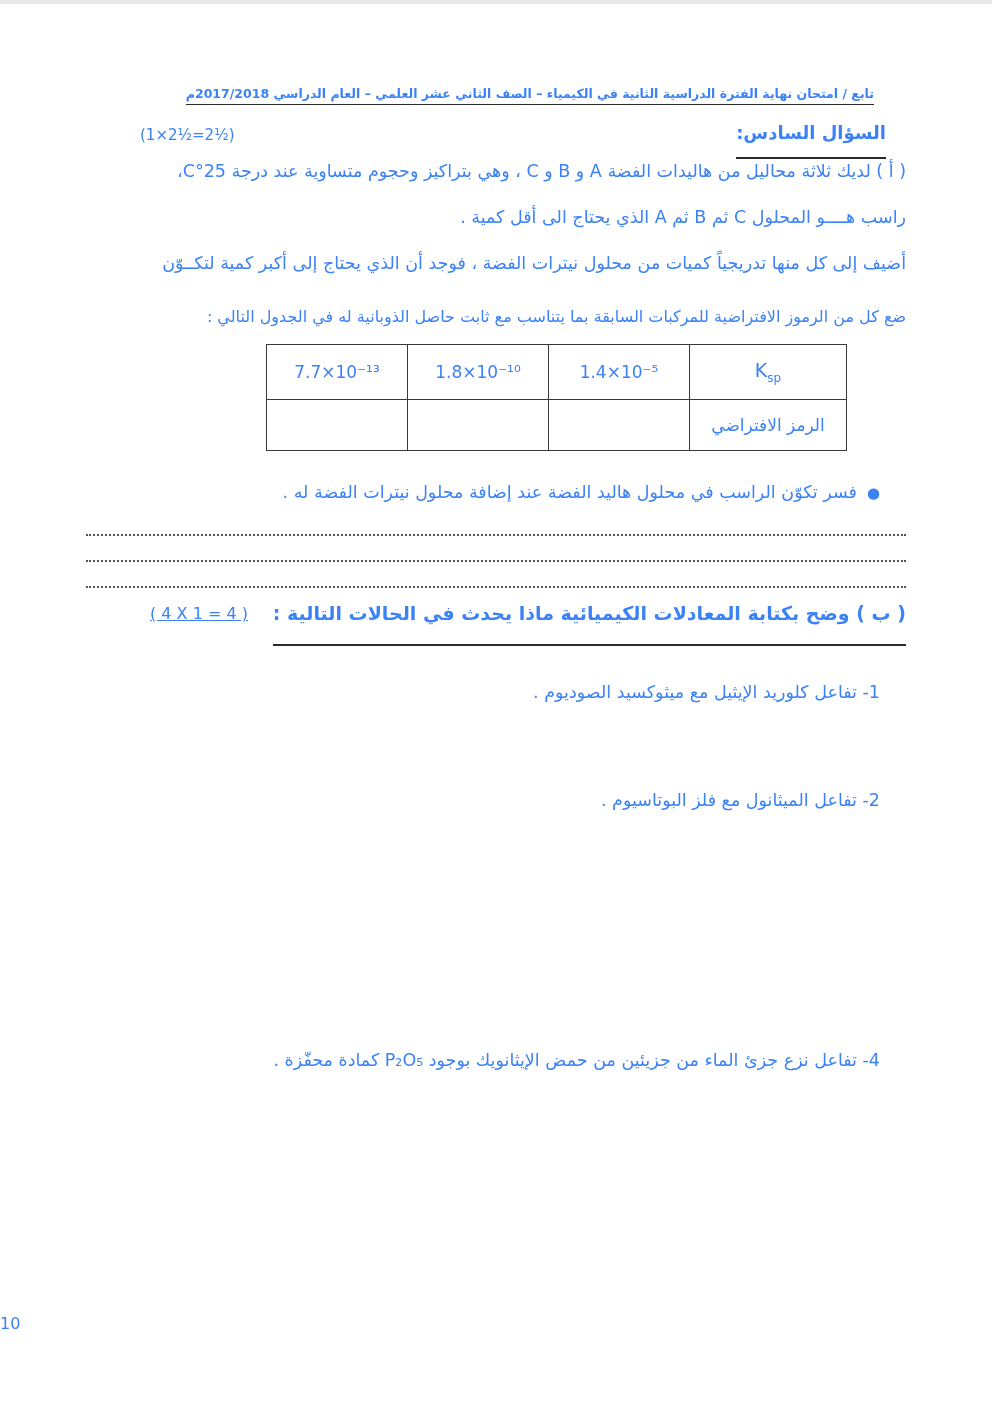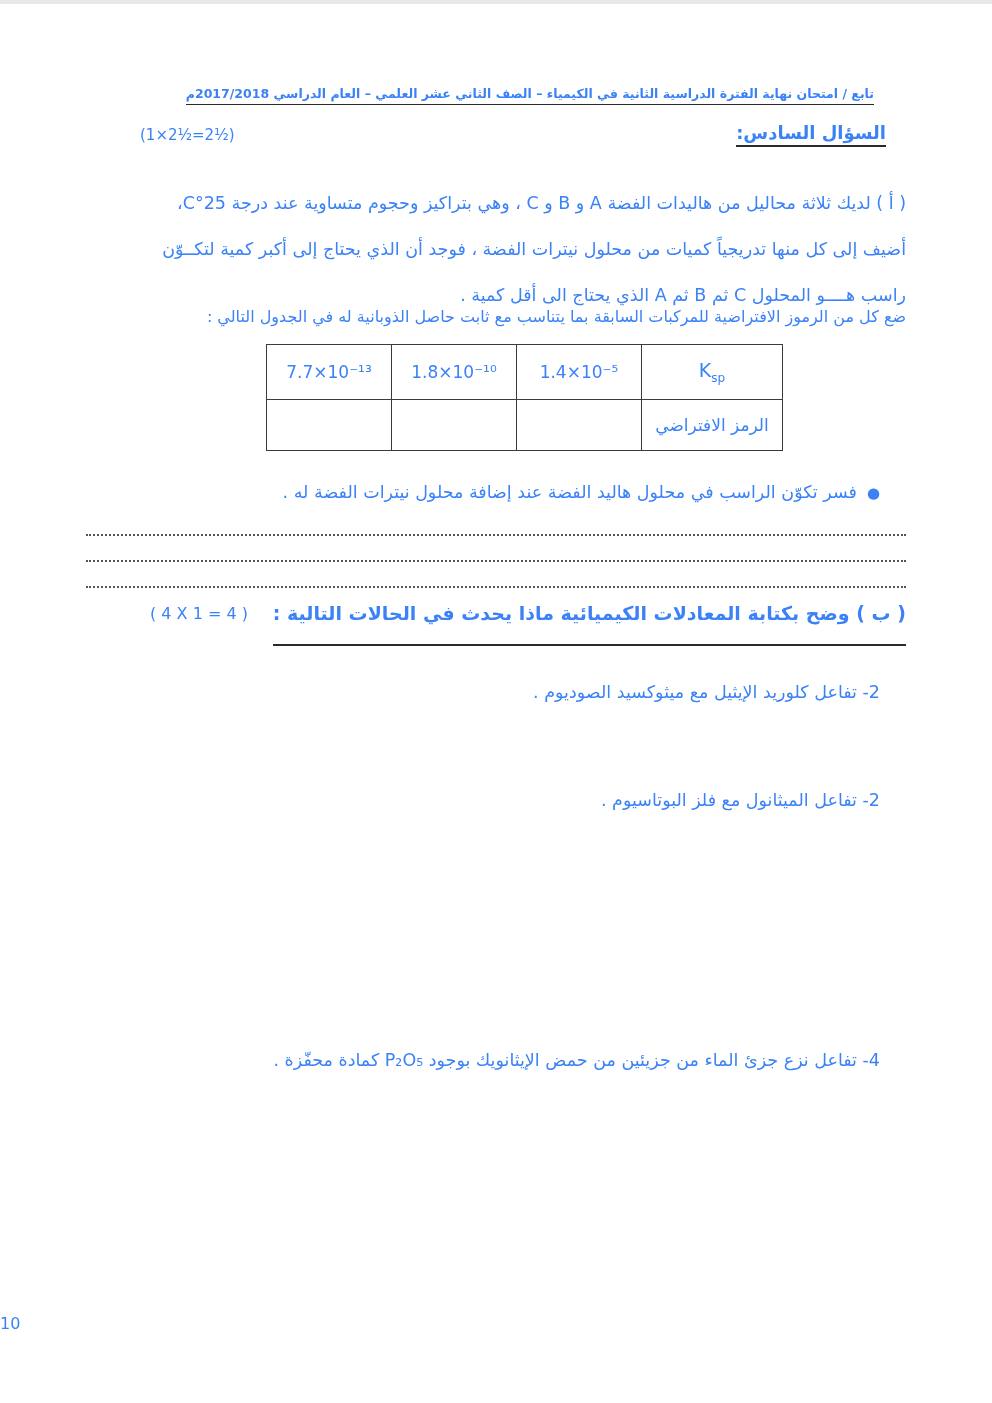--- a/index.html
+++ b/index.html
@@ -28,7 +28,7 @@
     top:118px;right:106px;
     font-size:18px;font-weight:bold;
     border-bottom:2px solid #2a2a2a;
-    padding-bottom:2px;
+    padding-bottom:14px;
   }
   .q-marks{
     top:122px;left:140px;

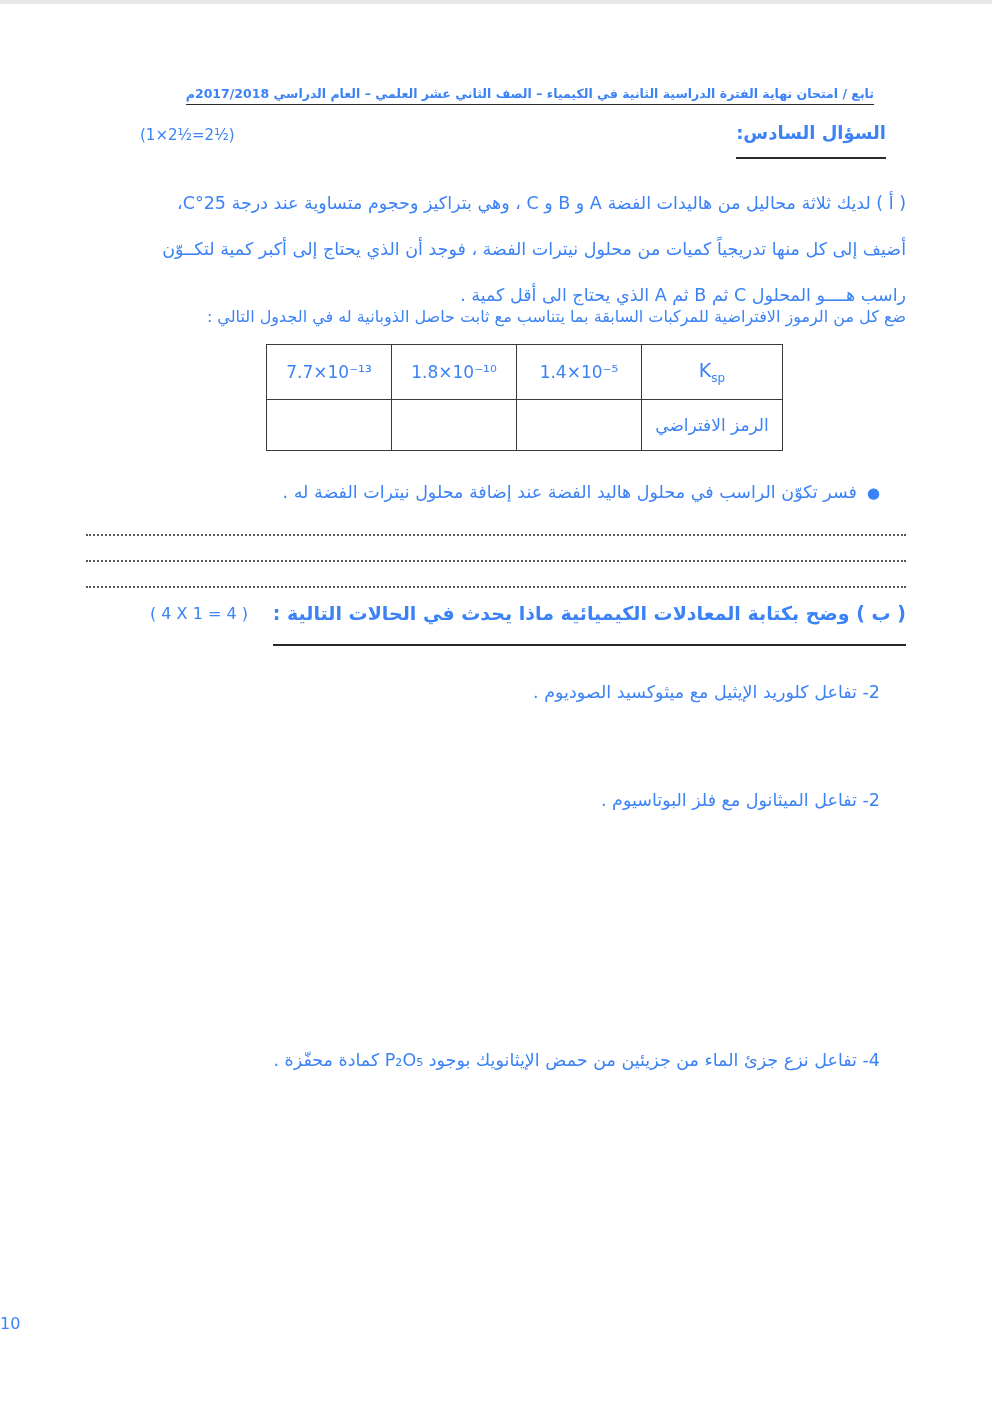--- a/index.html
+++ b/index.html
@@ -37,7 +37,7 @@
   }
 
   .para{
-    top:176px;right:86px;left:86px;
+    top:144px;right:86px;left:86px;
     font-size:17.5px;
     line-height:46px;
     text-align:right;

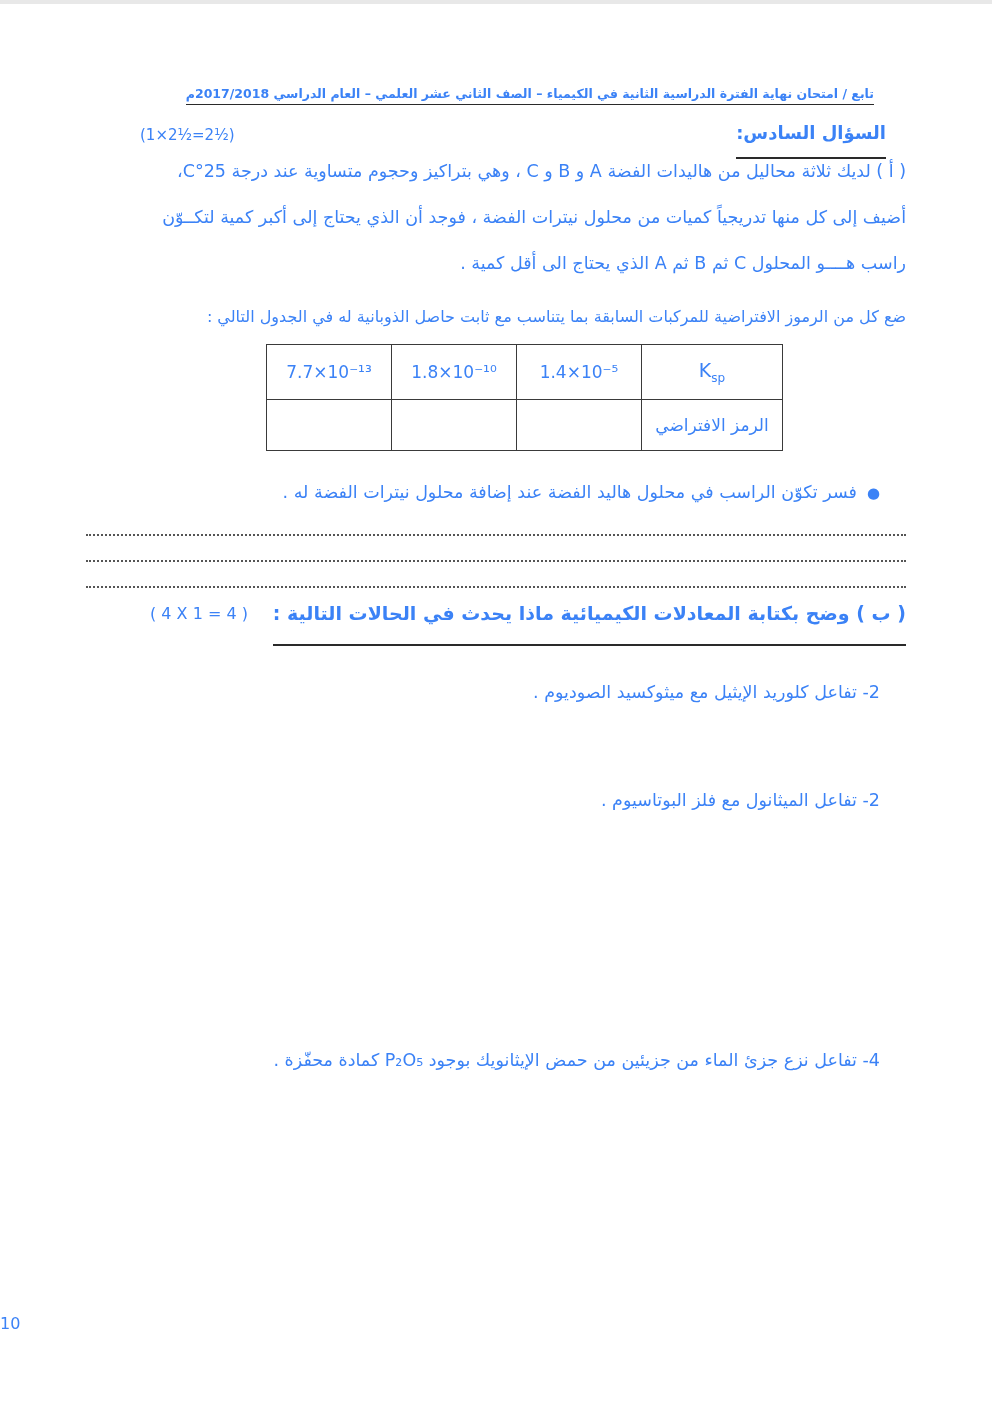--- a/index.html
+++ b/index.html
@@ -128,8 +128,8 @@
 
   <div class="abs para">
     <div class="pline">( أ )  لديك ثلاثة محاليل من هاليدات الفضة  A و B و C ، وهي بتراكيز وحجوم متساوية عند درجة 25°C،</div>
+    <div class="pline">راسب هــــو المحلول C ثم B ثم A الذي يحتاج الى أقل كمية .</div>
     <div class="pline">أضيف إلى كل منها تدريجياً كميات من محلول نيترات الفضة ، فوجد أن الذي يحتاج إلى أكبر كمية لتكــوّن</div>
-    <div class="pline">راسب هــــو المحلول C ثم B ثم A الذي يحتاج الى أقل كمية .</div>
   </div>
 
   <div class="abs instruction">ضع كل من الرموز الافتراضية للمركبات السابقة بما يتناسب مع ثابت حاصل الذوبانية له في الجدول التالي :</div>

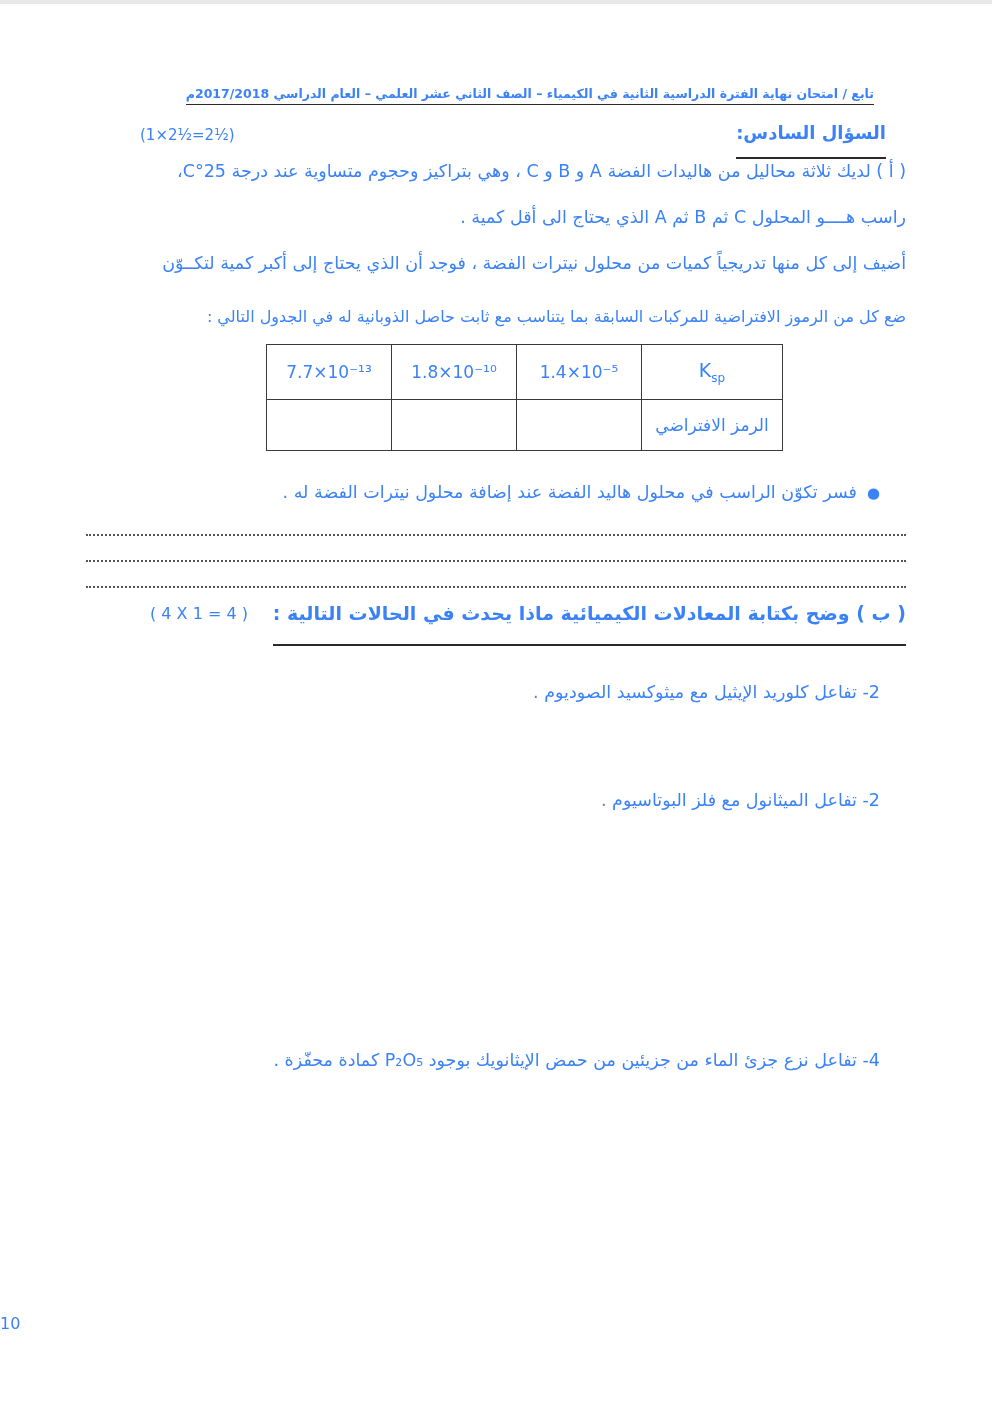--- a/index.html
+++ b/index.html
@@ -61,7 +61,7 @@
     text-align:center;
     vertical-align:middle;
     font-size:17px;
-    padding:0 6px;
+    padding:0 14px;
   }
   table.ksp-table tr:first-child td{height:54px;}
   table.ksp-table tr:last-child td{height:50px;}

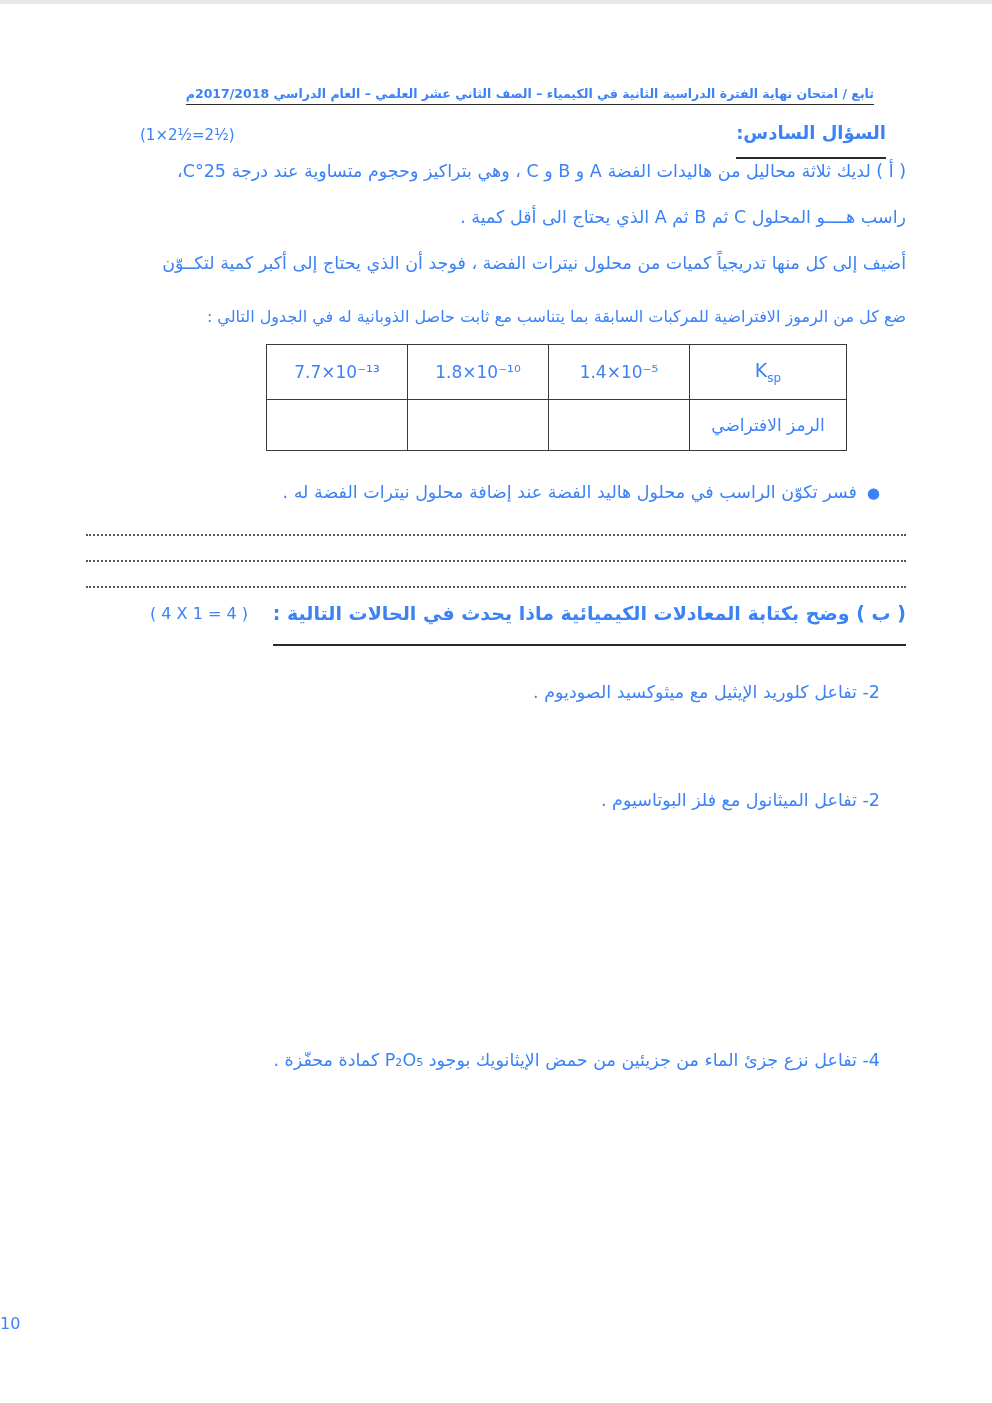--- a/index.html
+++ b/index.html
@@ -97,6 +97,7 @@
     top:600px;left:150px;
     font-size:16px;
     direction:ltr;
+    text-decoration:underline;
   }
 
   .b-item{

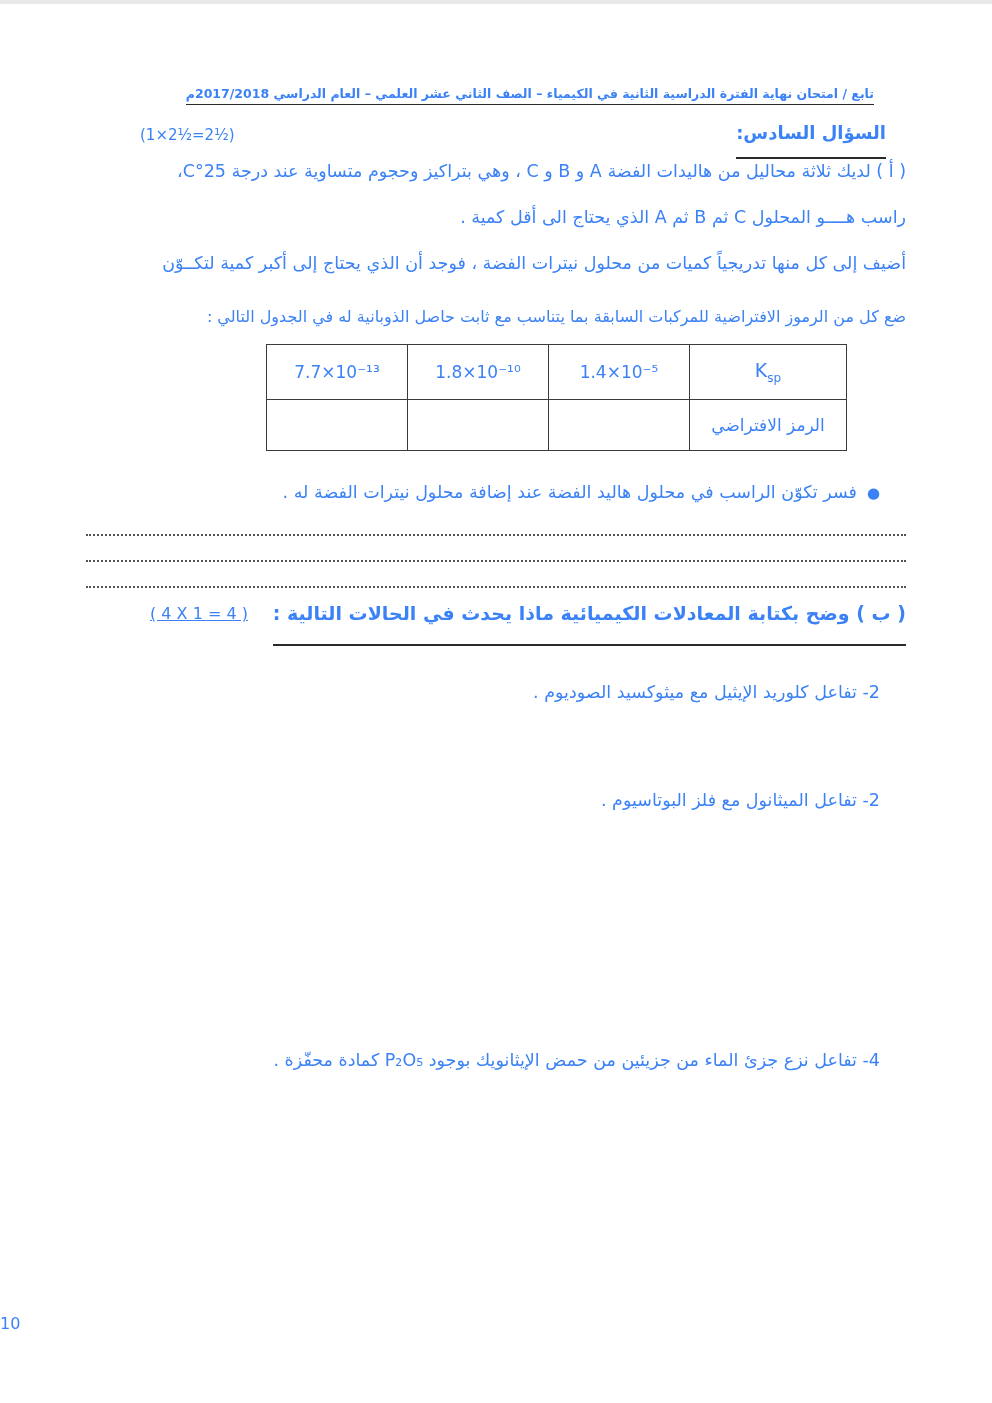--- a/index.html
+++ b/index.html
@@ -165,7 +165,7 @@
   <div class="abs b-heading">( ب ) وضح بكتابة المعادلات الكيميائية ماذا يحدث في الحالات التالية :</div>
   <div class="abs b-marks">( 4 X 1 = 4 )</div>
 
-  <div class="abs b-item it1">2- تفاعل كلوريد الإيثيل مع ميثوكسيد الصوديوم .</div>
+  <div class="abs b-item it1">1- تفاعل كلوريد الإيثيل مع ميثوكسيد الصوديوم .</div>
   <div class="abs b-item it2">2- تفاعل الميثانول مع فلز البوتاسيوم .</div>
   <div class="abs b-item it4">4- تفاعل نزع جزئ الماء من جزيئين من حمض الإيثانويك بوجود P₂O₅ كمادة محفّزة .</div>
 

